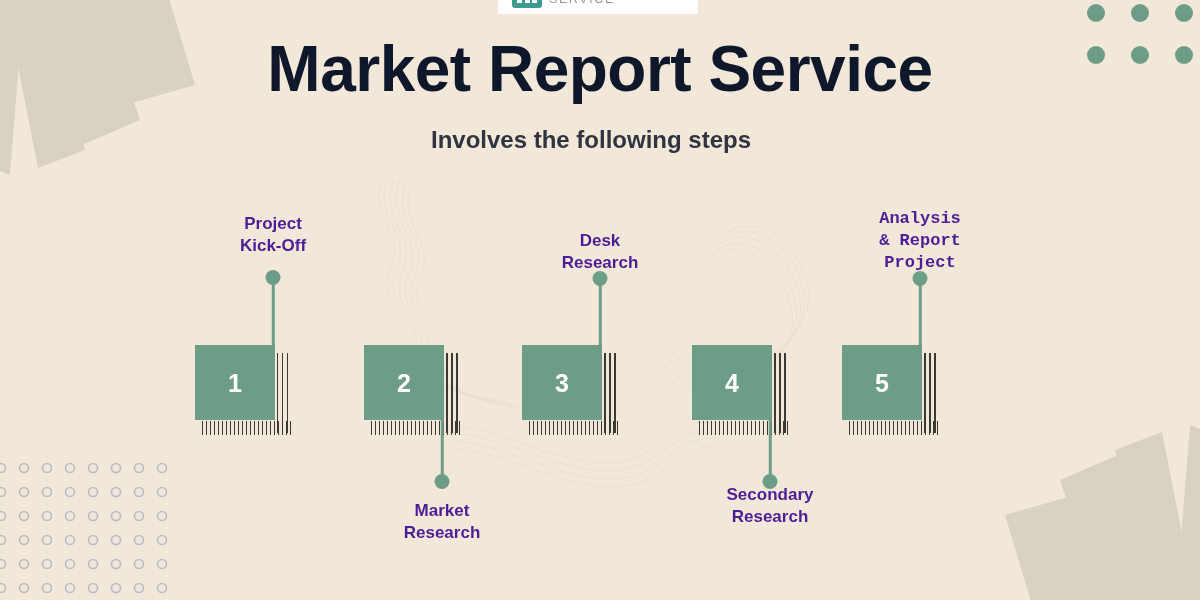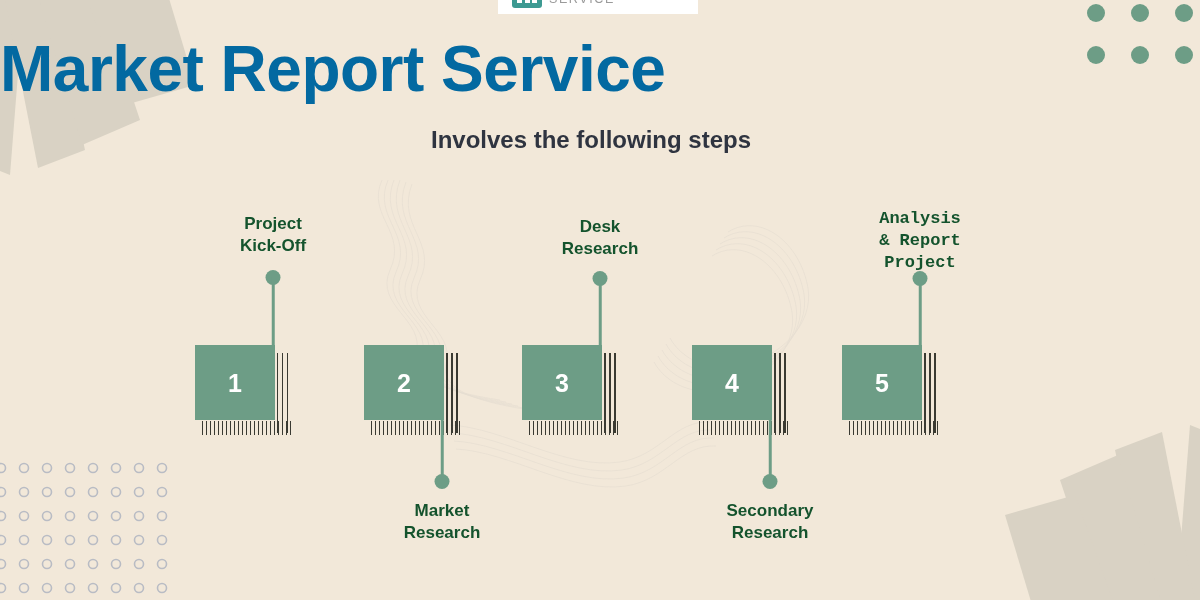--- a/index.html
+++ b/index.html
@@ -43,7 +43,8 @@
   
   .title {
     position:absolute; top:32px; left:0; width:1200px;
-    font-size:64px; font-weight:bold; color:#0369a1;
+    text-align:center;
+    font-size:64px; font-weight:bold; color:#0f172a;
     letter-spacing:-0.5px;
   }
   .subtitle {

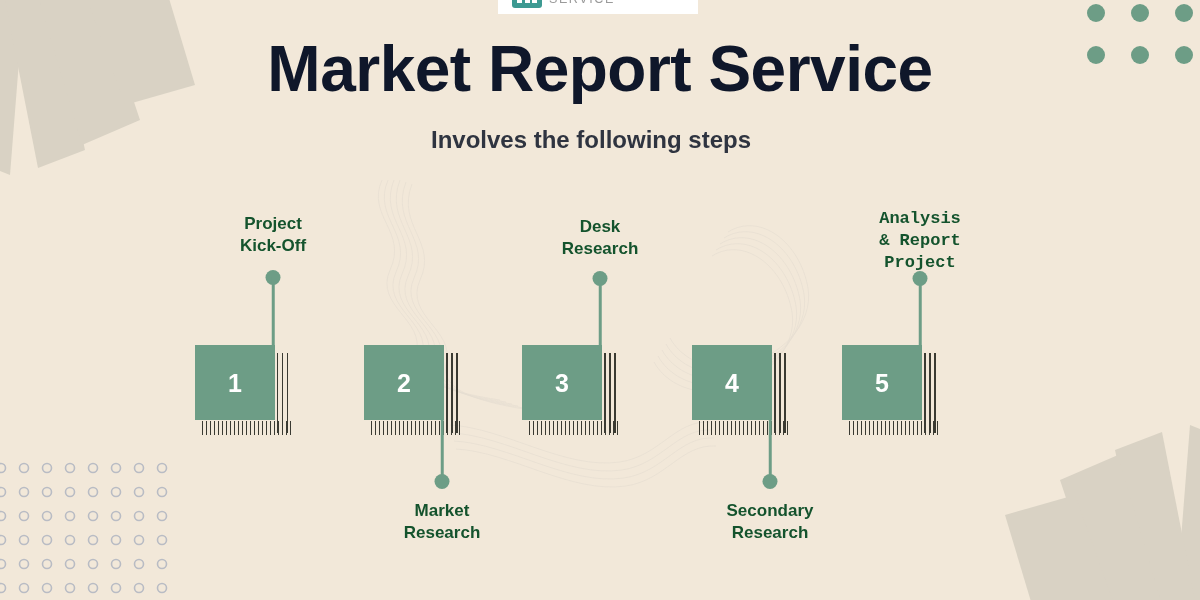--- a/index.html
+++ b/index.html
@@ -61,7 +61,7 @@
   .step-label {
     position:absolute; width:200px; left:0;
     text-align:center;
-    font-size:17px; font-weight:bold; color:#14532d;
+    font-size:17px; font-weight:bold; color:#4c1d95;
     line-height:1.28;
   }
 

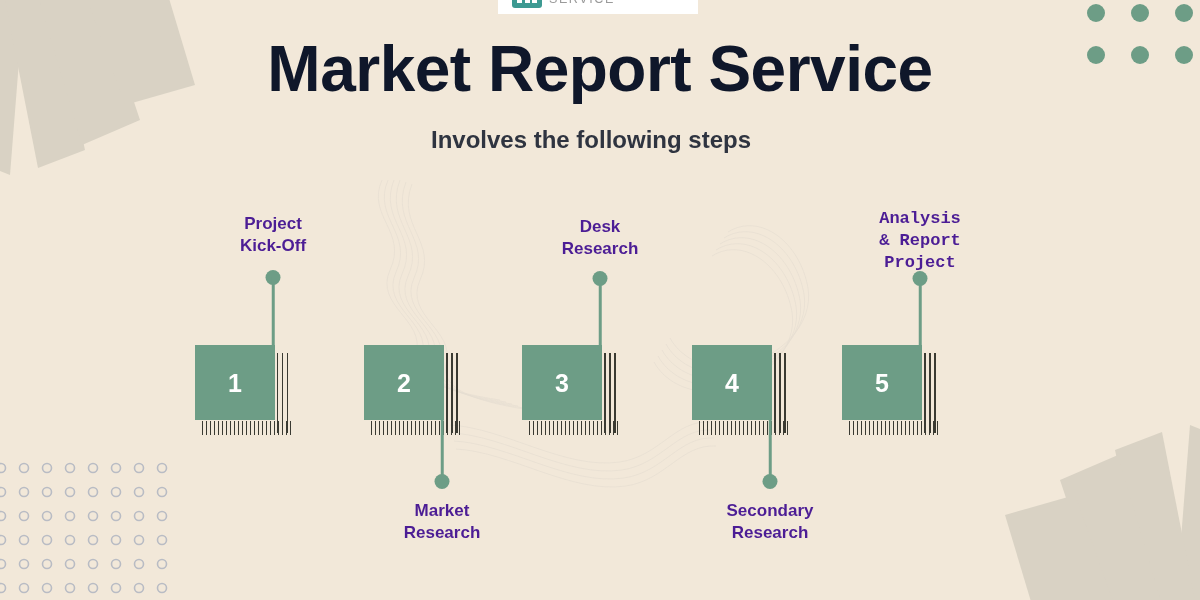--- a/index.html
+++ b/index.html
@@ -264,7 +264,7 @@
   </div>
 
   <div class="step" style="left:500px; top:0;">
-    <div class="step-label" style="top:216px;">
+    <div class="step-label" style="top:230px;">
       <span>Desk</span><br>
       <span>Research</span>
     </div>

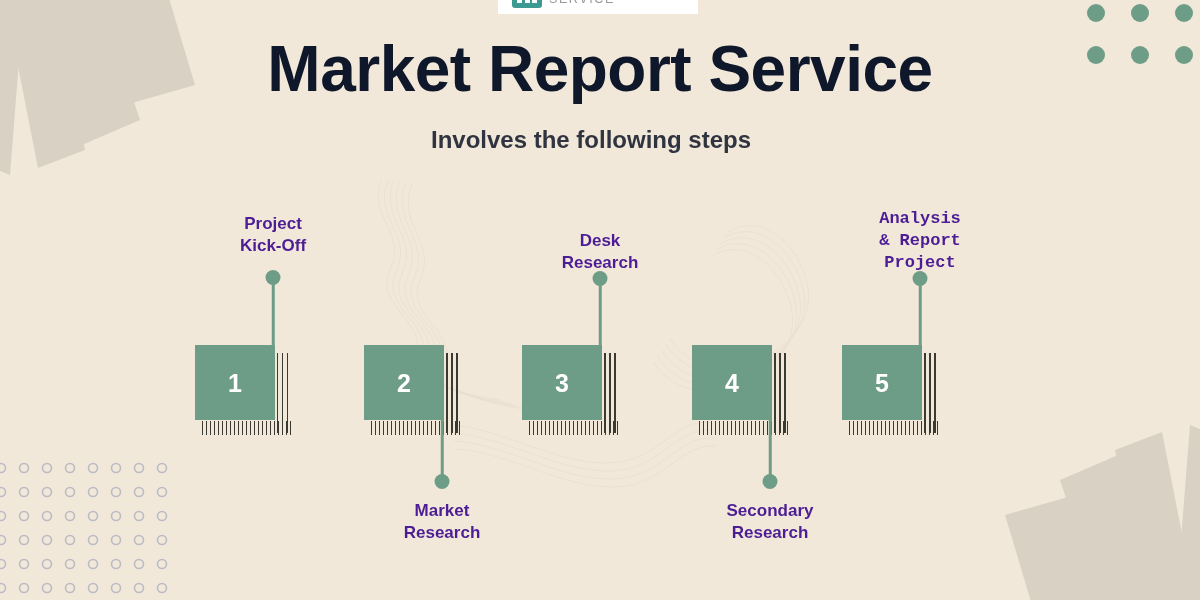--- a/index.html
+++ b/index.html
@@ -293,7 +293,7 @@
       <div class="stem" style="top:0; height:60px;"></div>
       <div class="knob" style="top:54px;"></div>
     </div>
-    <div class="step-label" style="top:500px;">
+    <div class="step-label" style="top:484px;">
       <span>Secondary</span><br>
       <span>Research</span>
     </div>

